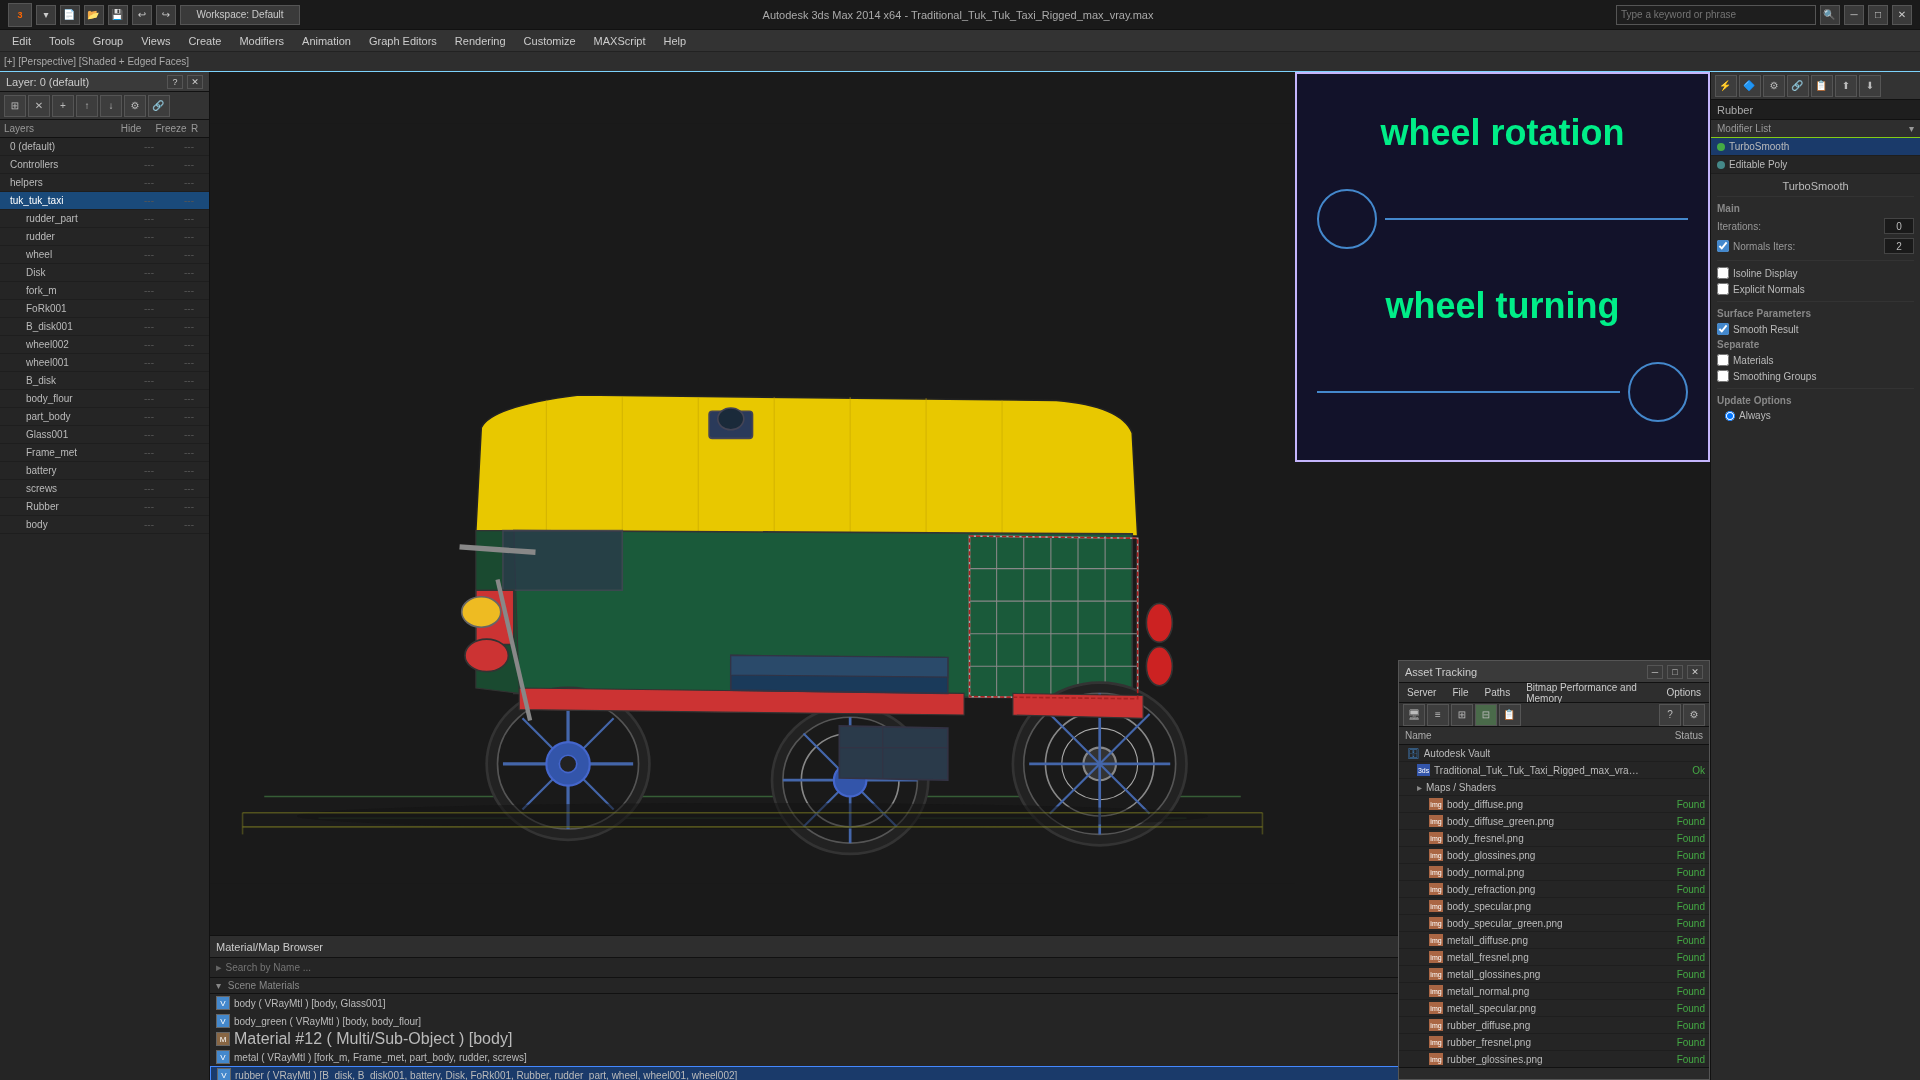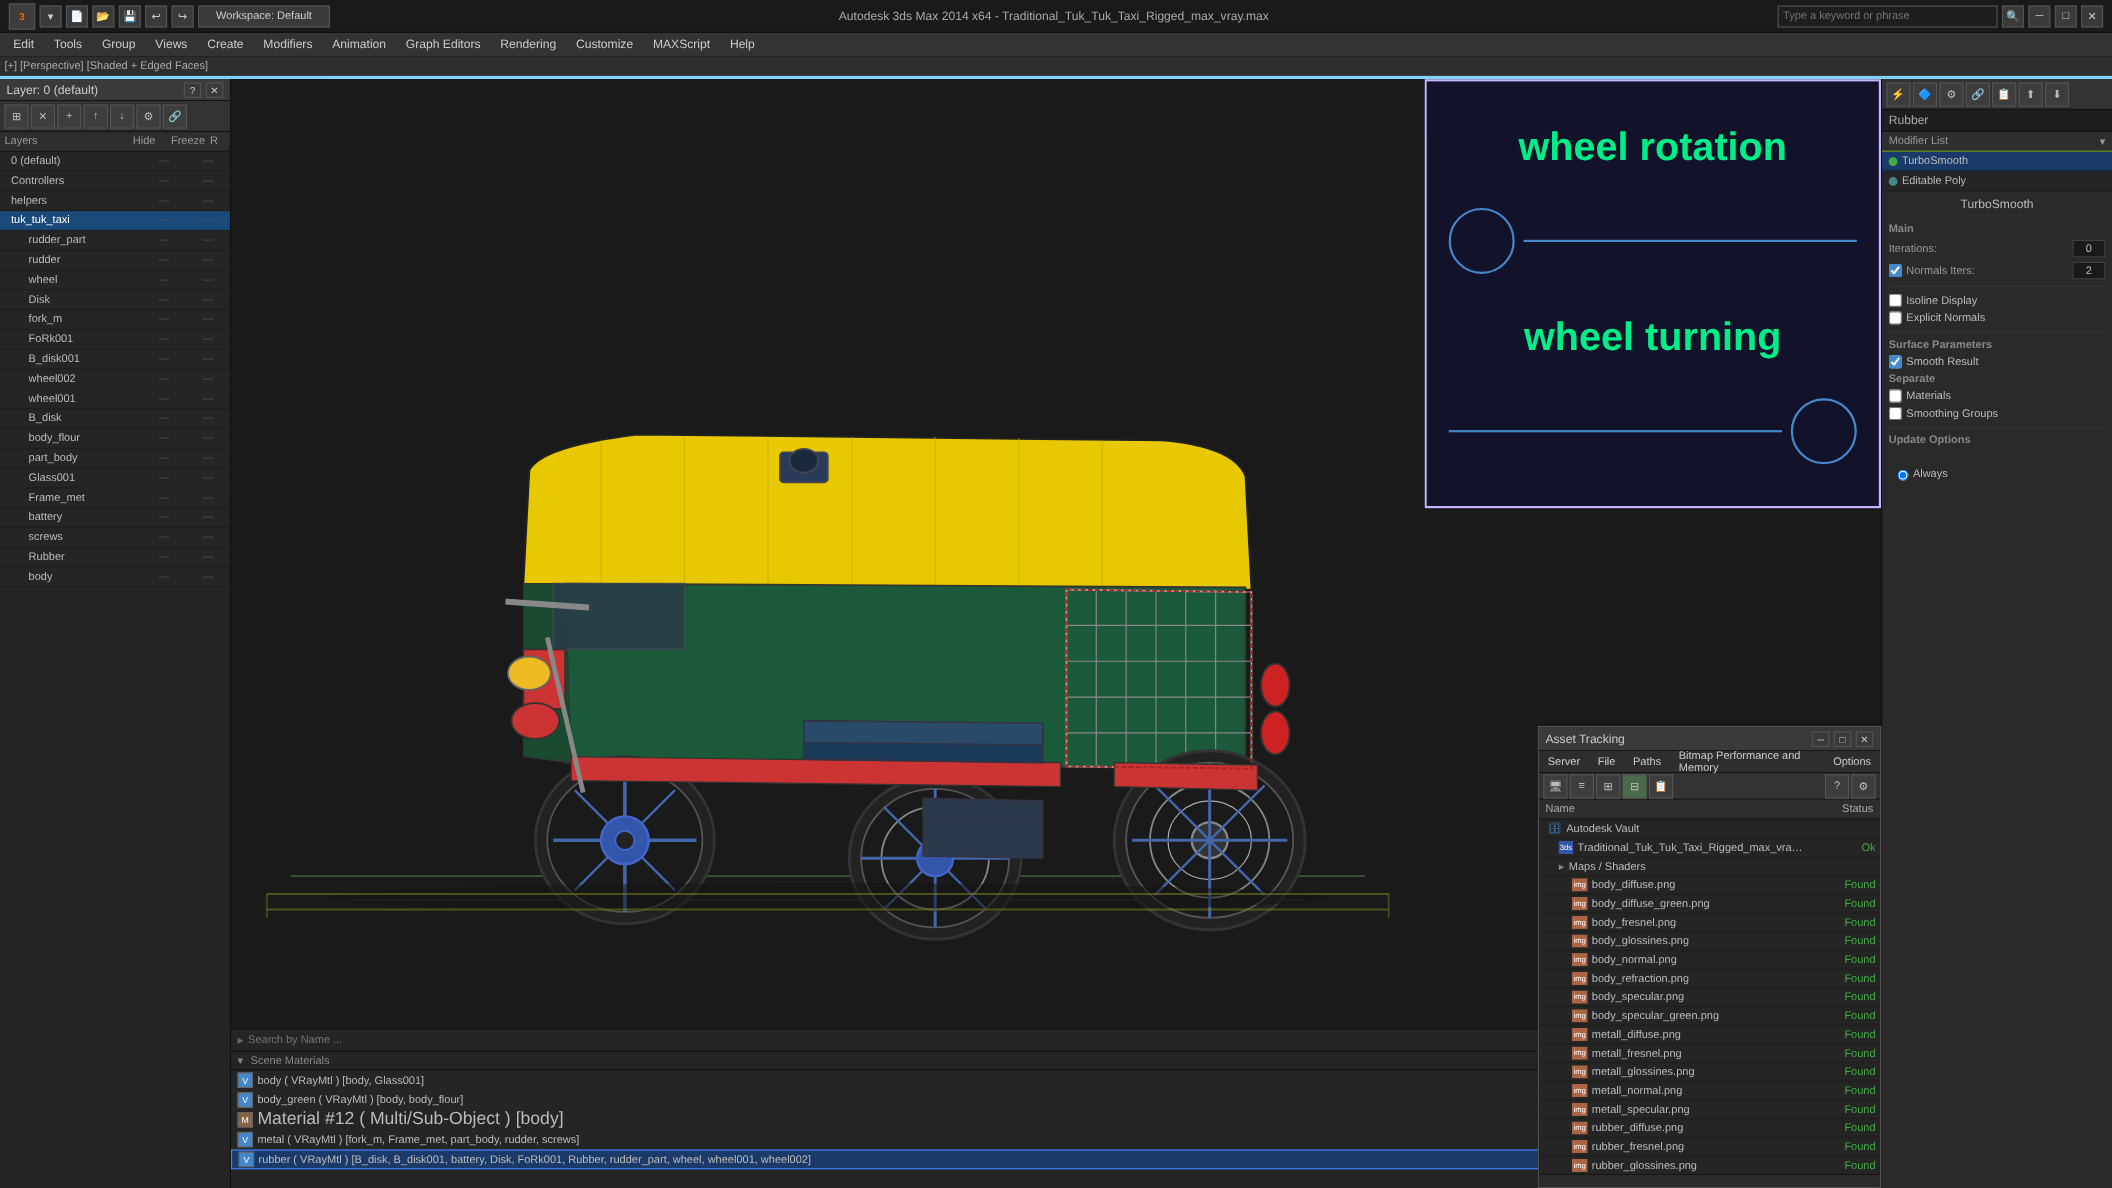--- a/index.html
+++ b/index.html
@@ -19,7 +19,7 @@
     .menu-item { padding: 2px 8px; color: #ccc; font-size: 11px; cursor: pointer; }
 
     
-    #infobar { height: 20px; background: #2e2e2e; display: flex; align-items: center; padding: 0 4px; font-size: 10px; color: #aaa; border-bottom: 3px solid #7dd3fc; }
+    #infobar { height: 20px; background: #2e2e2e; display: flex; align-items: center; padding: 0 4px; font-size: 10px; color: #aaa; border-bottom: 1px solid #7dd3fc; }
 
     
     #main { display: flex; height: calc(1080px - 72px); }

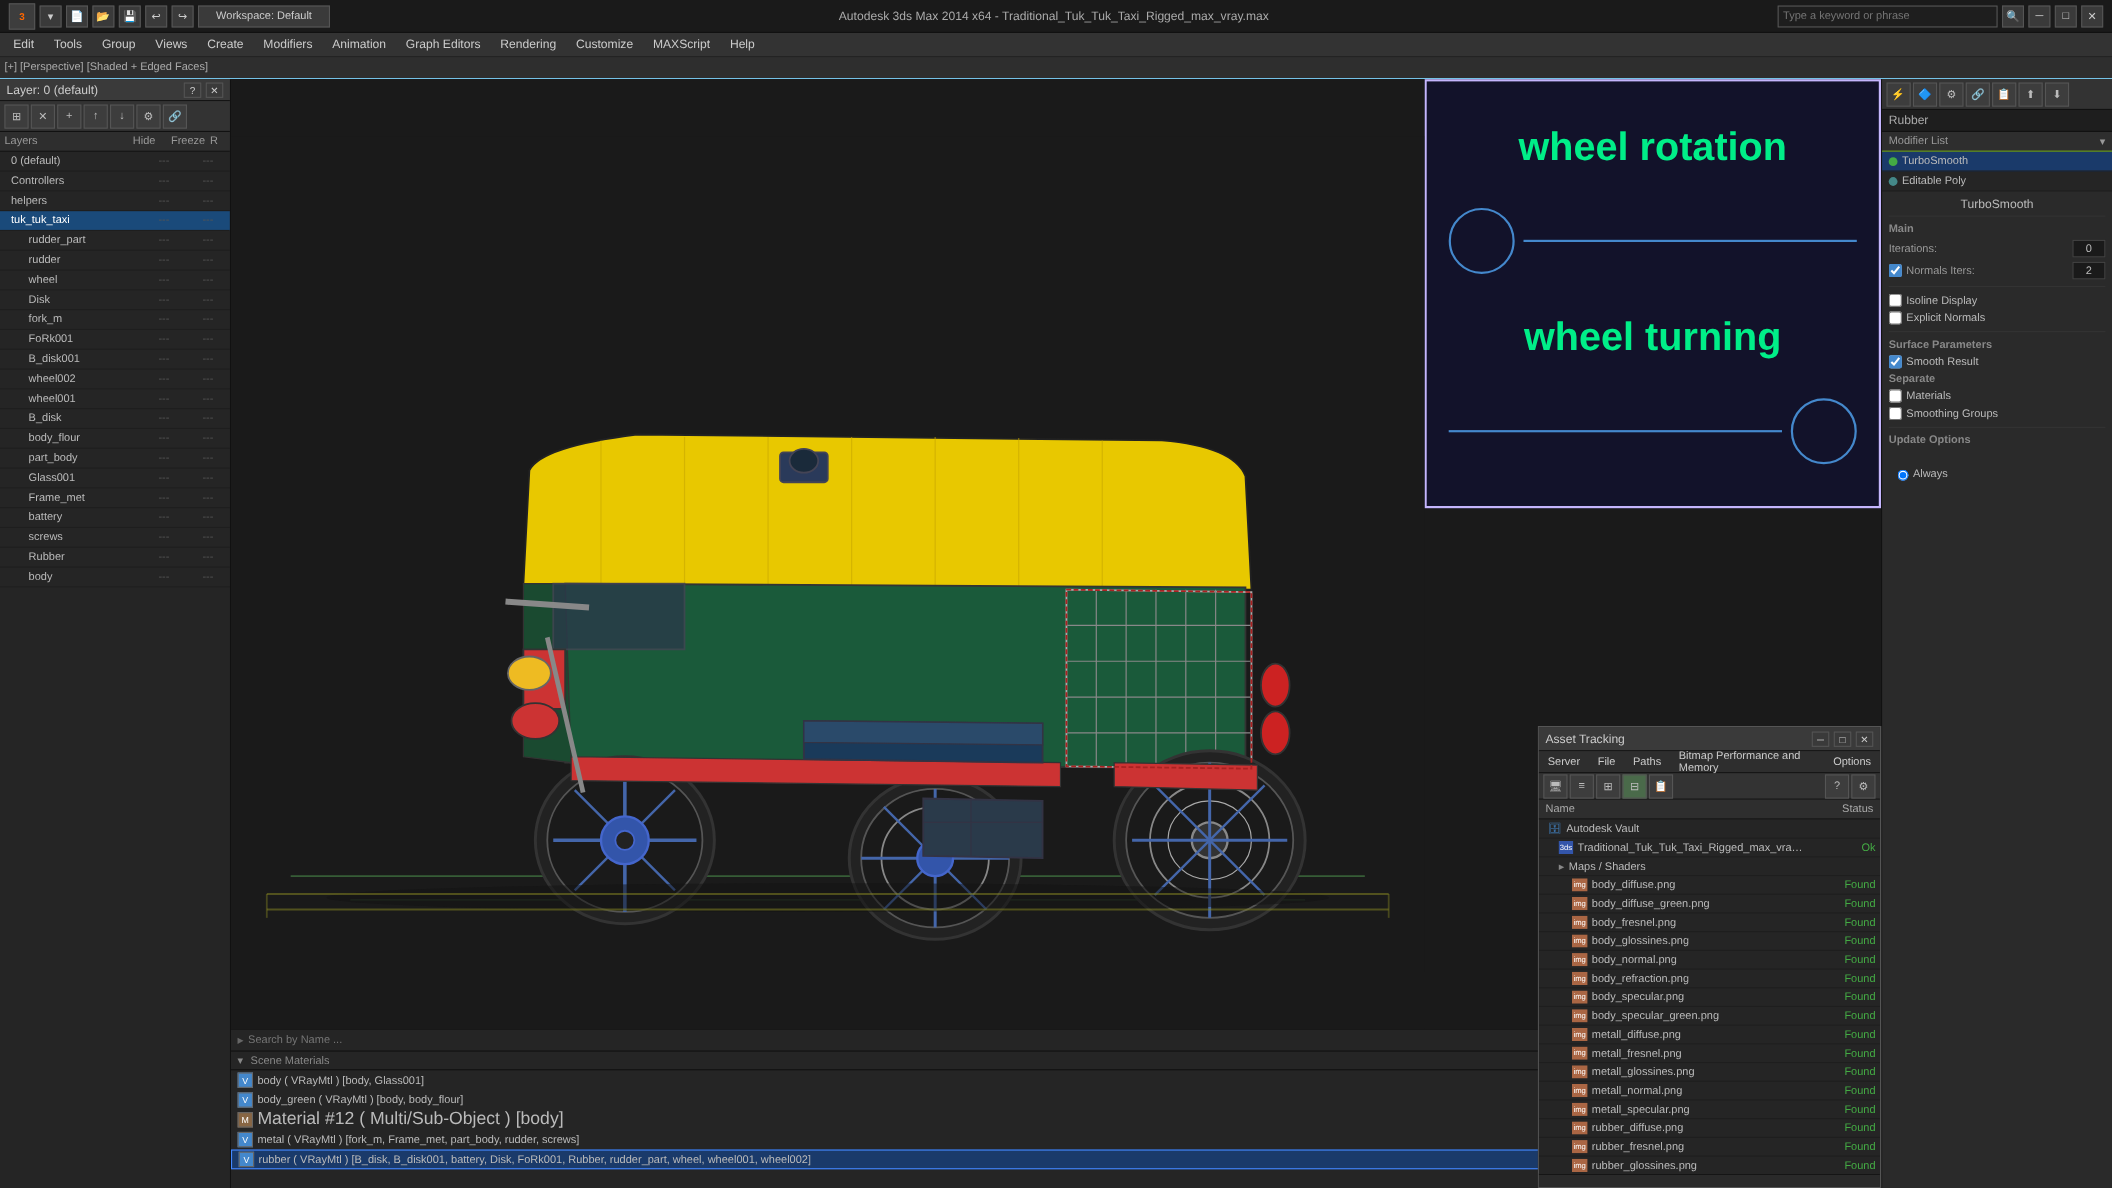--- a/index.html
+++ b/index.html
@@ -76,7 +76,7 @@
     .ts-divider { height: 1px; background: #333; margin: 6px 0; }
     .ts-separator { font-size: 10px; color: #888; font-weight: bold; margin-bottom: 4px; }
     .ts-radio-group { display: flex; flex-direction: column; gap: 3px; margin-left: 8px; }
-    .ts-radio-row { display: flex; align-items: center; font-size: 10px; color: #bbb; margin-top: 16px; }
+    .ts-radio-row { display: flex; align-items: center; font-size: 10px; color: #bbb; }
     .ts-radio { width: 10px; height: 10px; margin-right: 4px; }
 
     

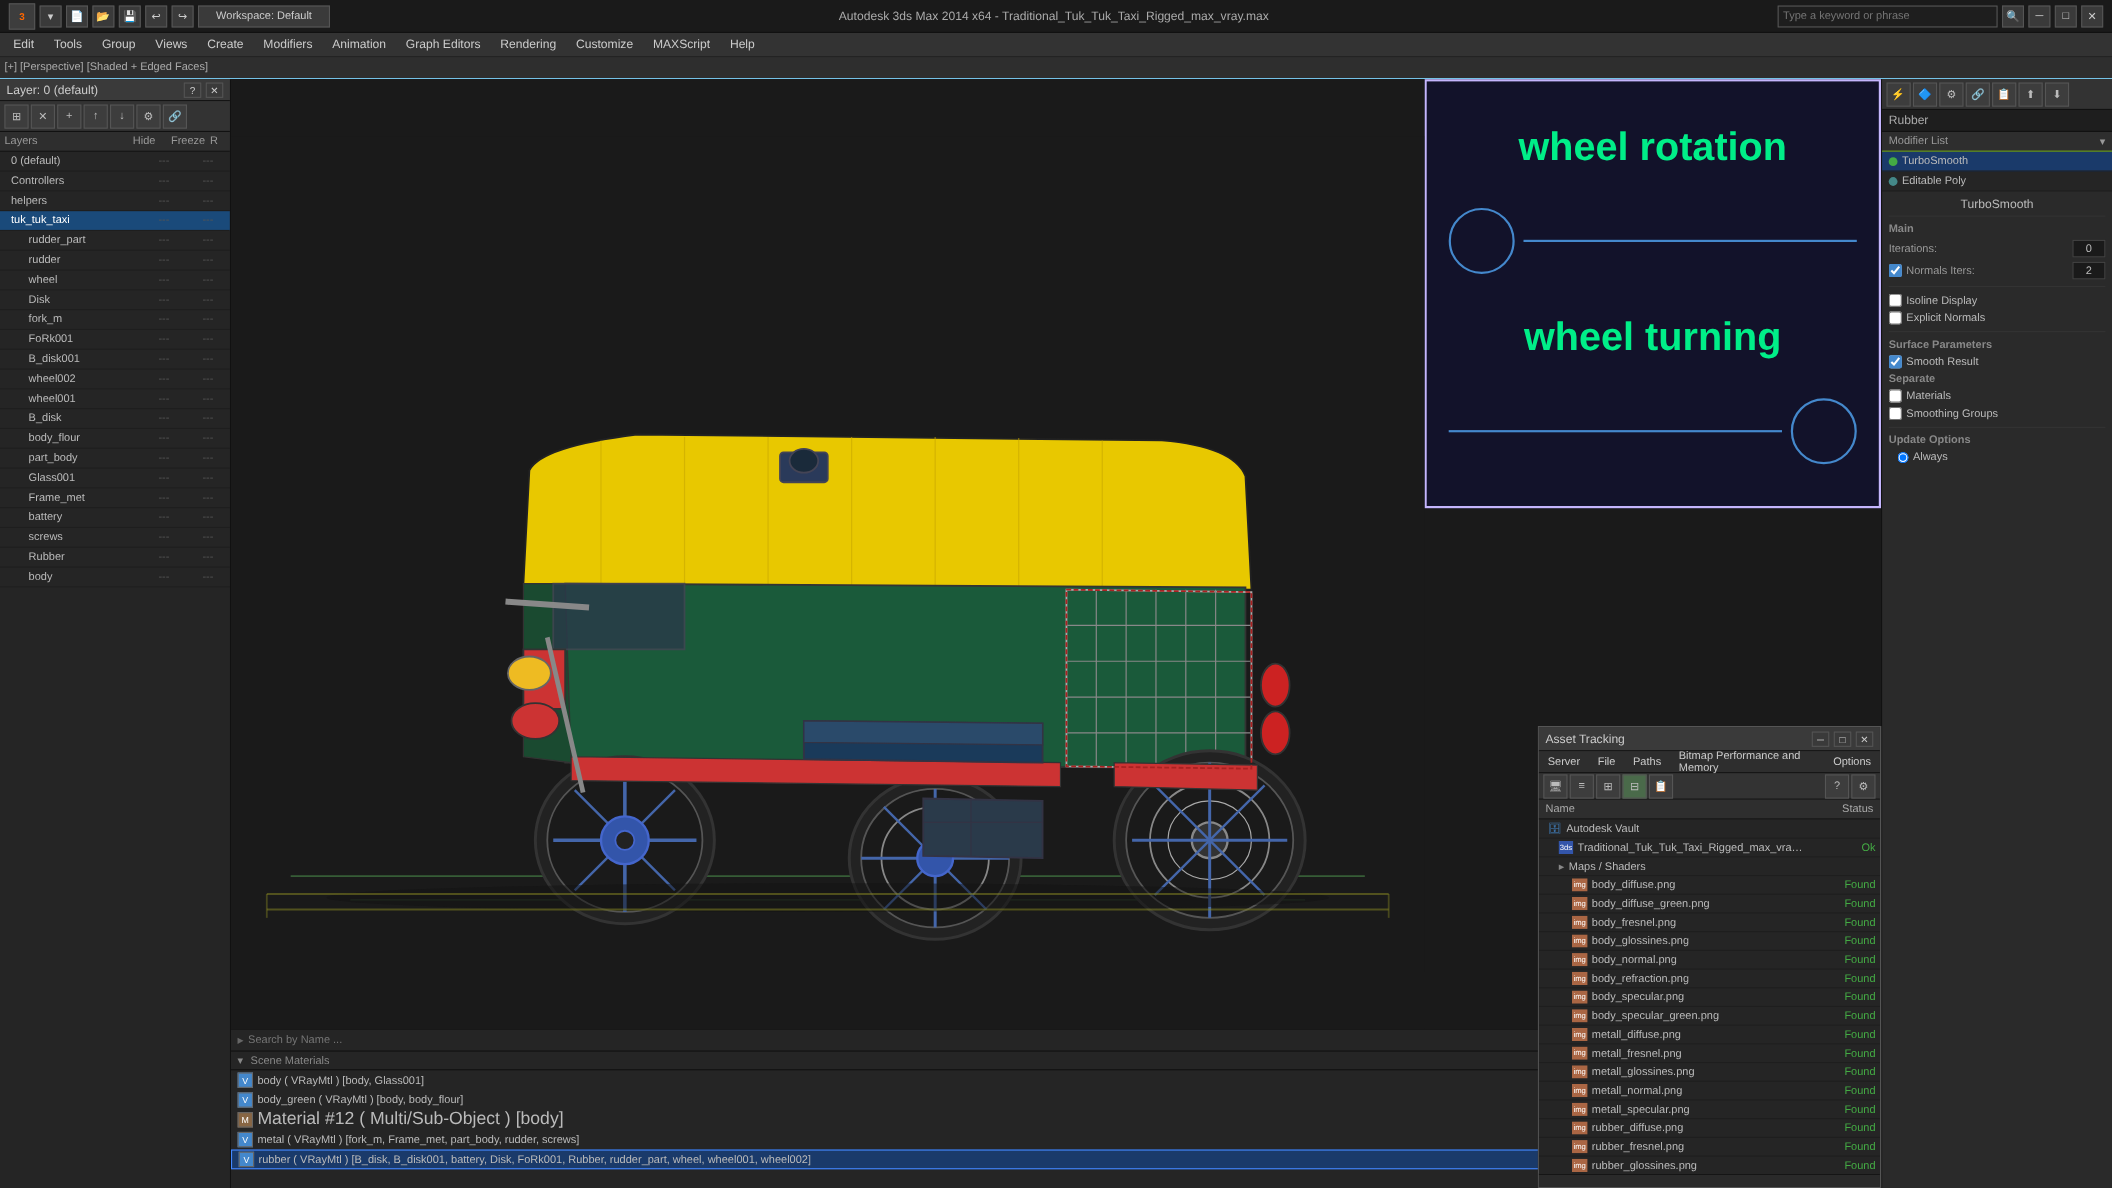--- a/index.html
+++ b/index.html
@@ -419,6 +419,13 @@
     </div>
 
     <div id="bottom-panel">
+      <div id="mat-header">
+        <span>Material/Map Browser</span>
+        <div style="display:flex;gap:2px;">
+          <span class="wc">?</span>
+          <span class="wc">✕</span>
+        </div>
+      </div>
       <div id="mat-search">
         <span style="color:#666;margin-right:4px;">▸</span>
         <input style="background: transparent; border: none; color: rgb(170, 170, 170); font-size: 10px; flex: 1 1 0%; outline: none;" placeholder="Search by Name ...">

